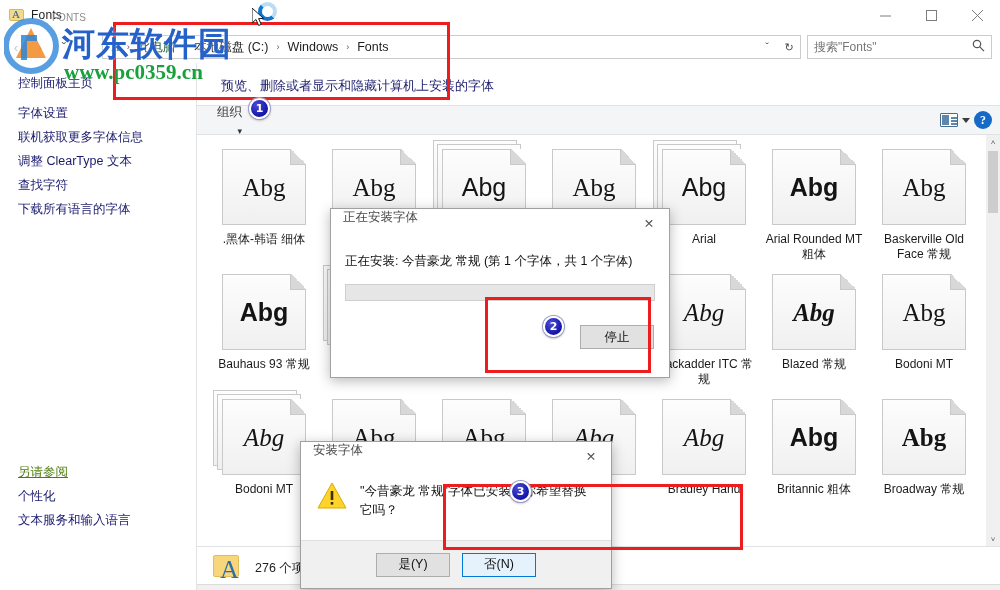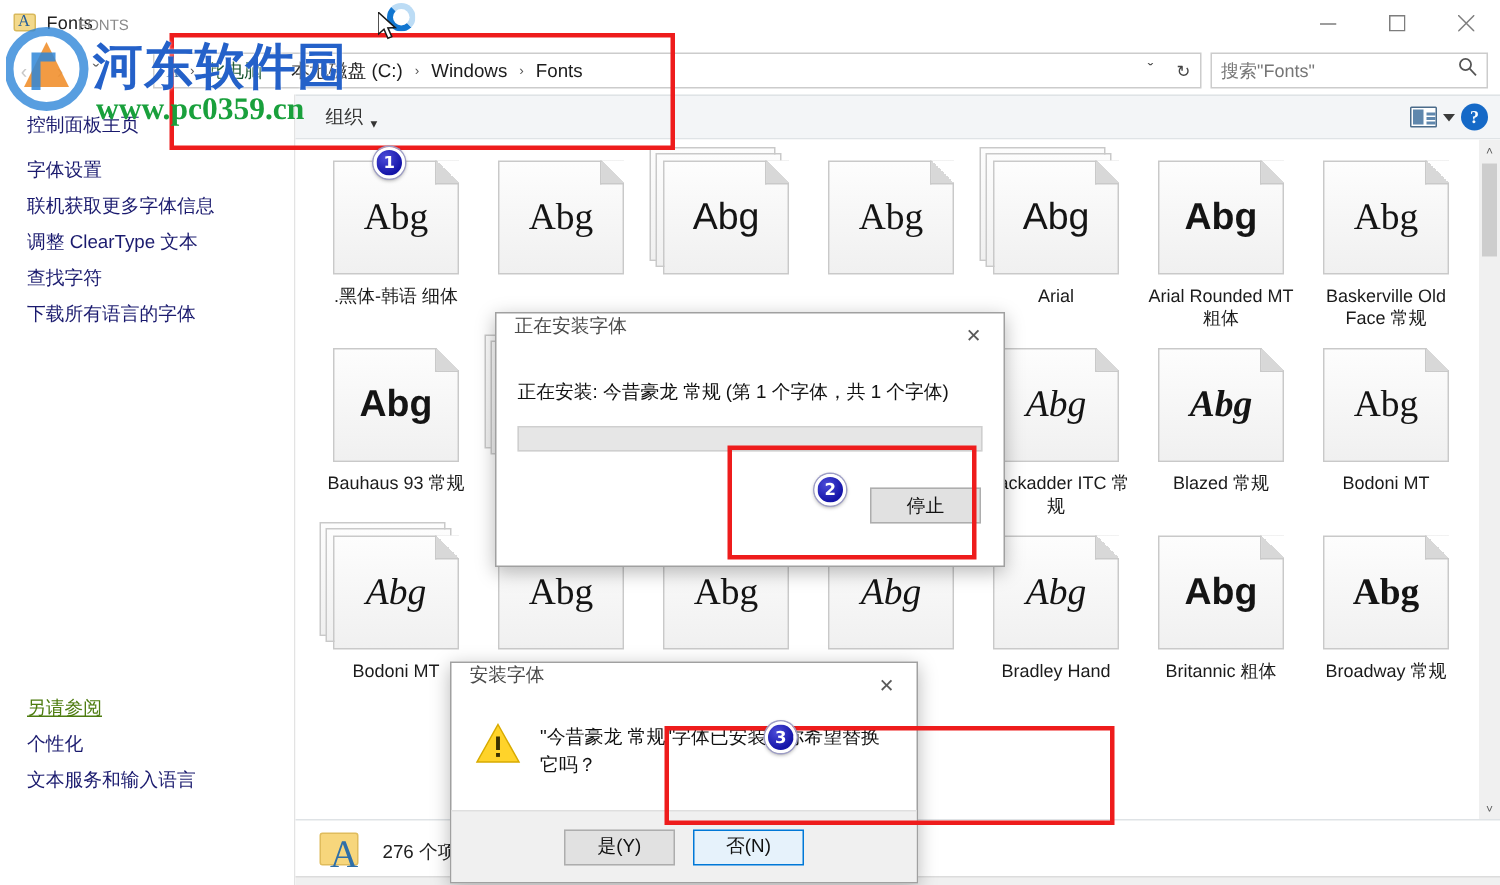--- a/index.html
+++ b/index.html
@@ -257,6 +257,7 @@
     </div>
 
     <div class="content">
+      <div class="desc">预览、删除或者显示和隐藏计算机上安装的字体</div>
 
       <div class="toolbar">
         <div class="tb-item">

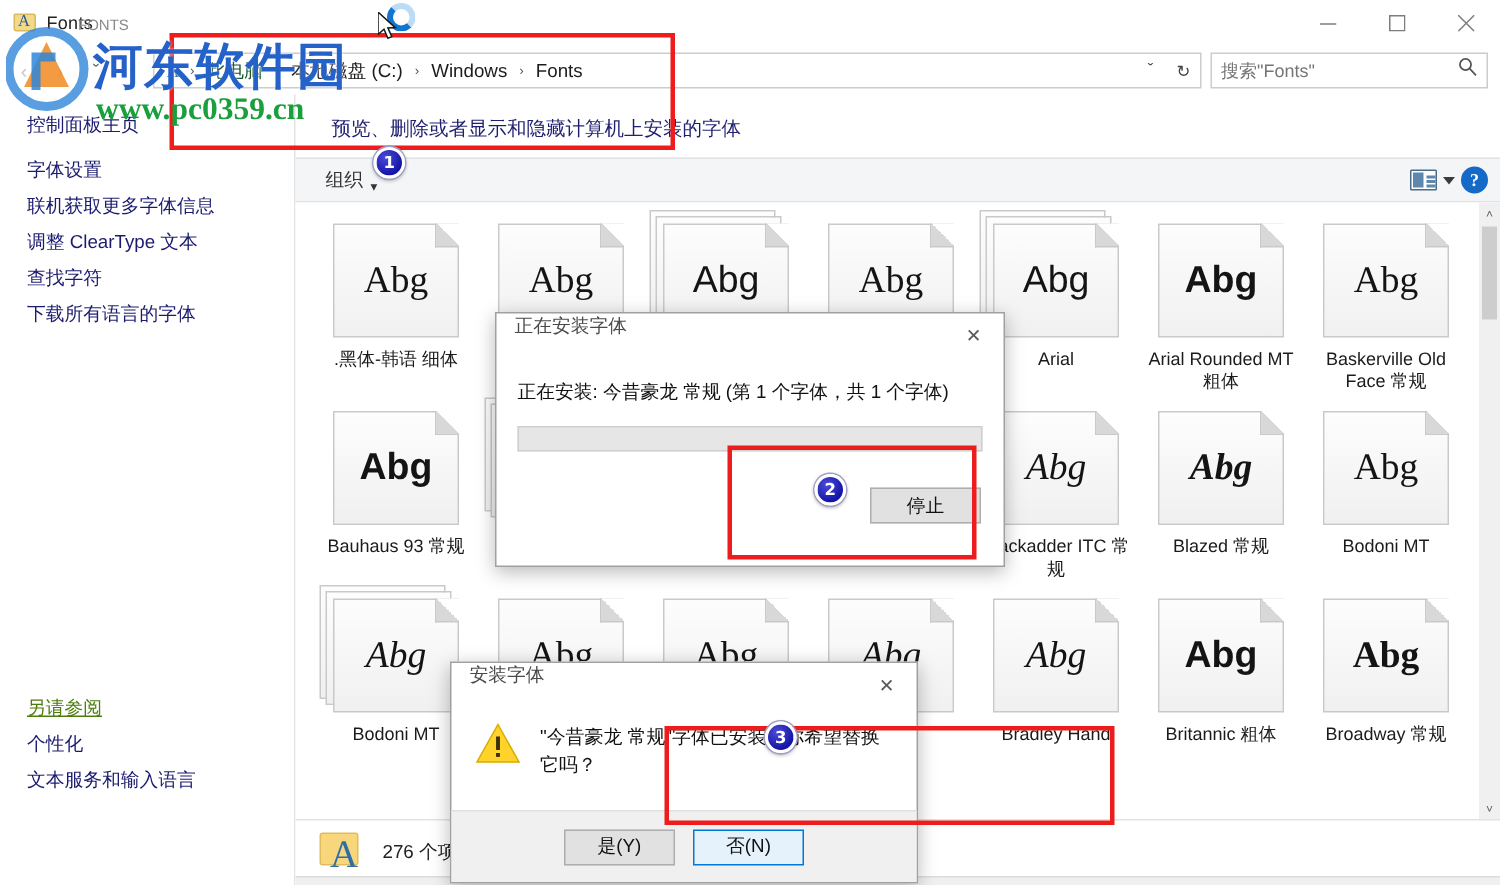--- a/index.html
+++ b/index.html
@@ -69,7 +69,7 @@
   .desc { padding:14px 0 10px 24px; font-size:13px; color:#1f1f6f; }
   .toolbar { height:30px; background:#f3f5f7; border-top:1px solid #dfe3e6; border-bottom:1px solid #dfe3e6;
              display:flex; align-items:center; padding:0 8px 0 14px; flex:0 0 30px; }
-  .tb-item { font-size:12.5px; color:#333; display:flex; align-items:flex-end; gap:5px; padding:2px 6px; }
+  .tb-item { font-size:12.5px; color:#333; display:flex; align-items:flex-end; gap:5px; padding:2px 6px;flex-direction:column; }
   .tb-right { margin-left:auto; display:flex; align-items:center; gap:4px; }
   .viewicon { width:18px; height:14px; border:1px solid #4a6b8a; border-radius:1px; position:relative;
               background:#fff; }

